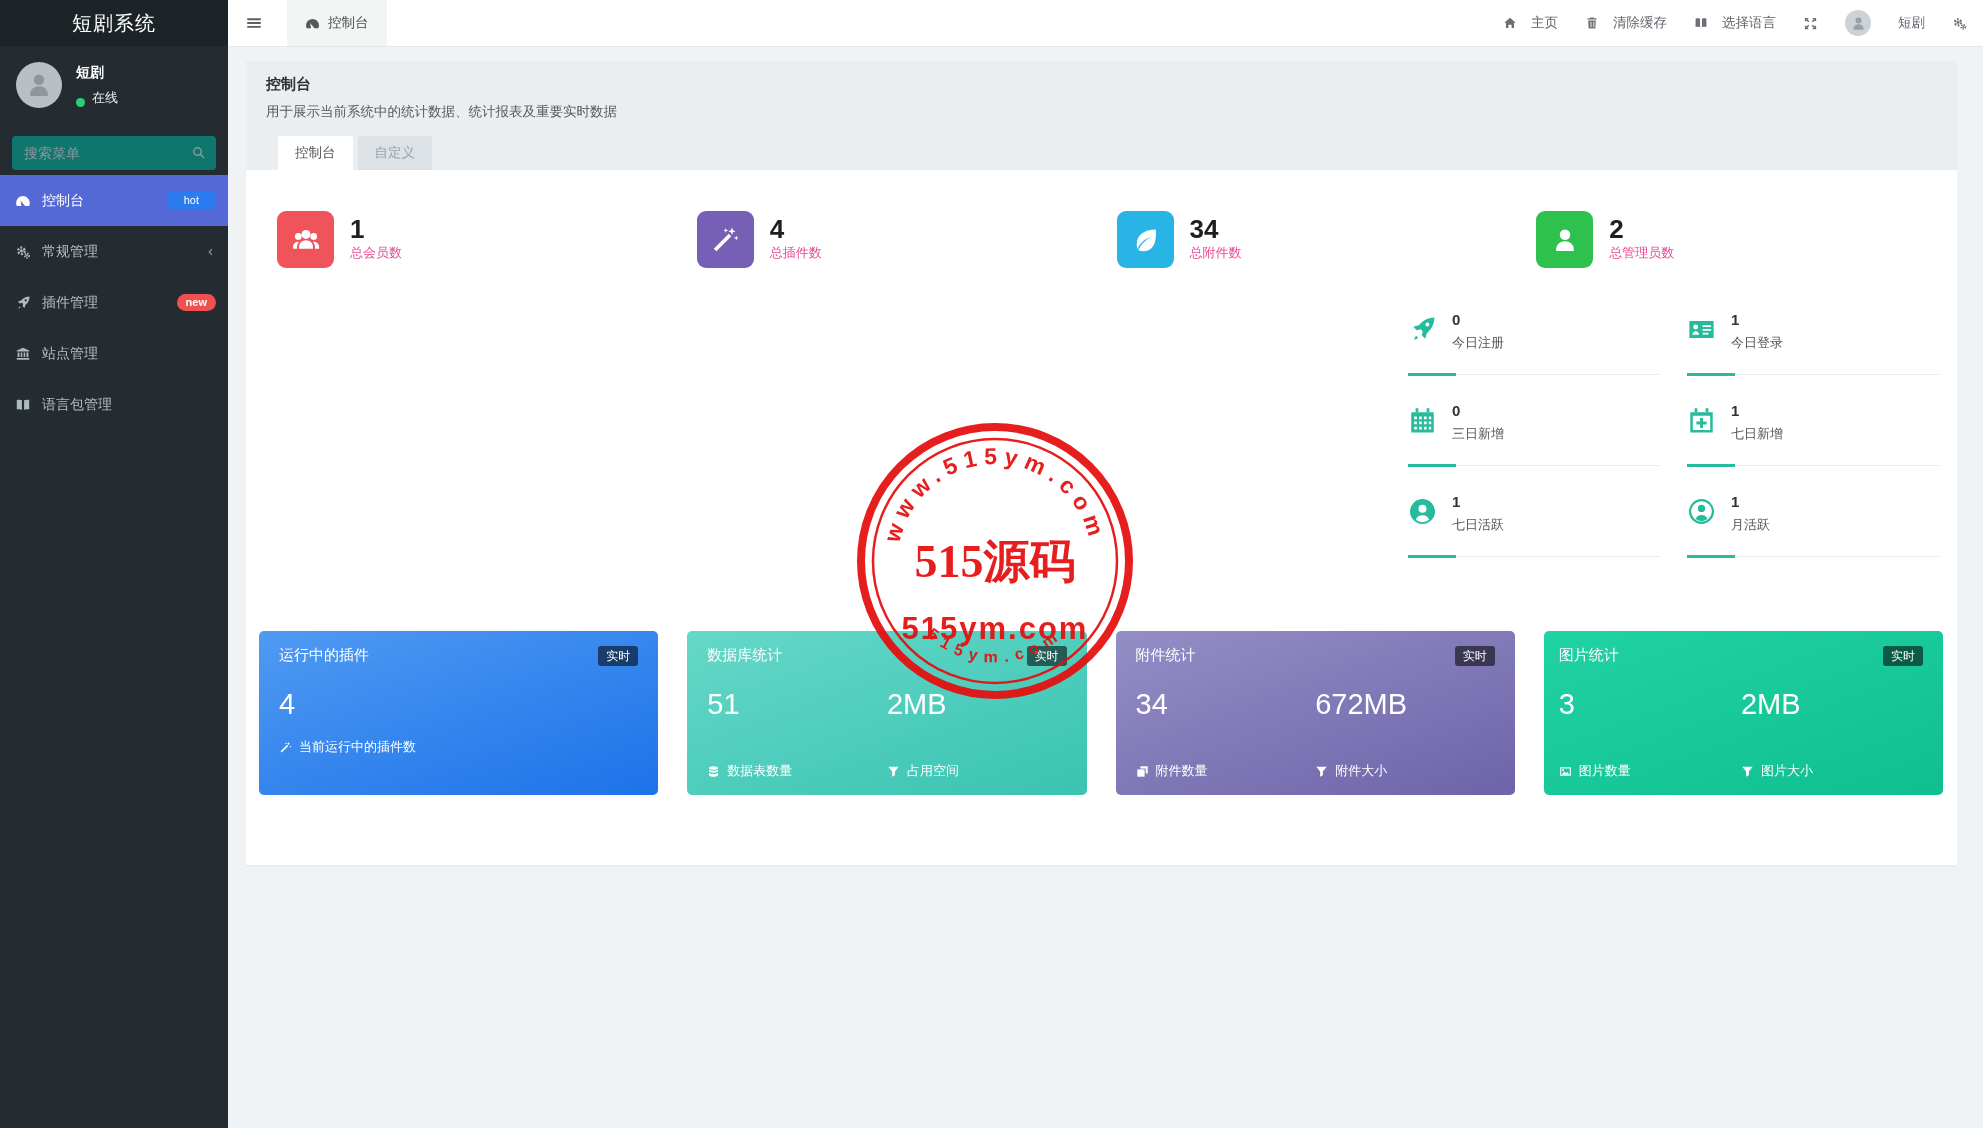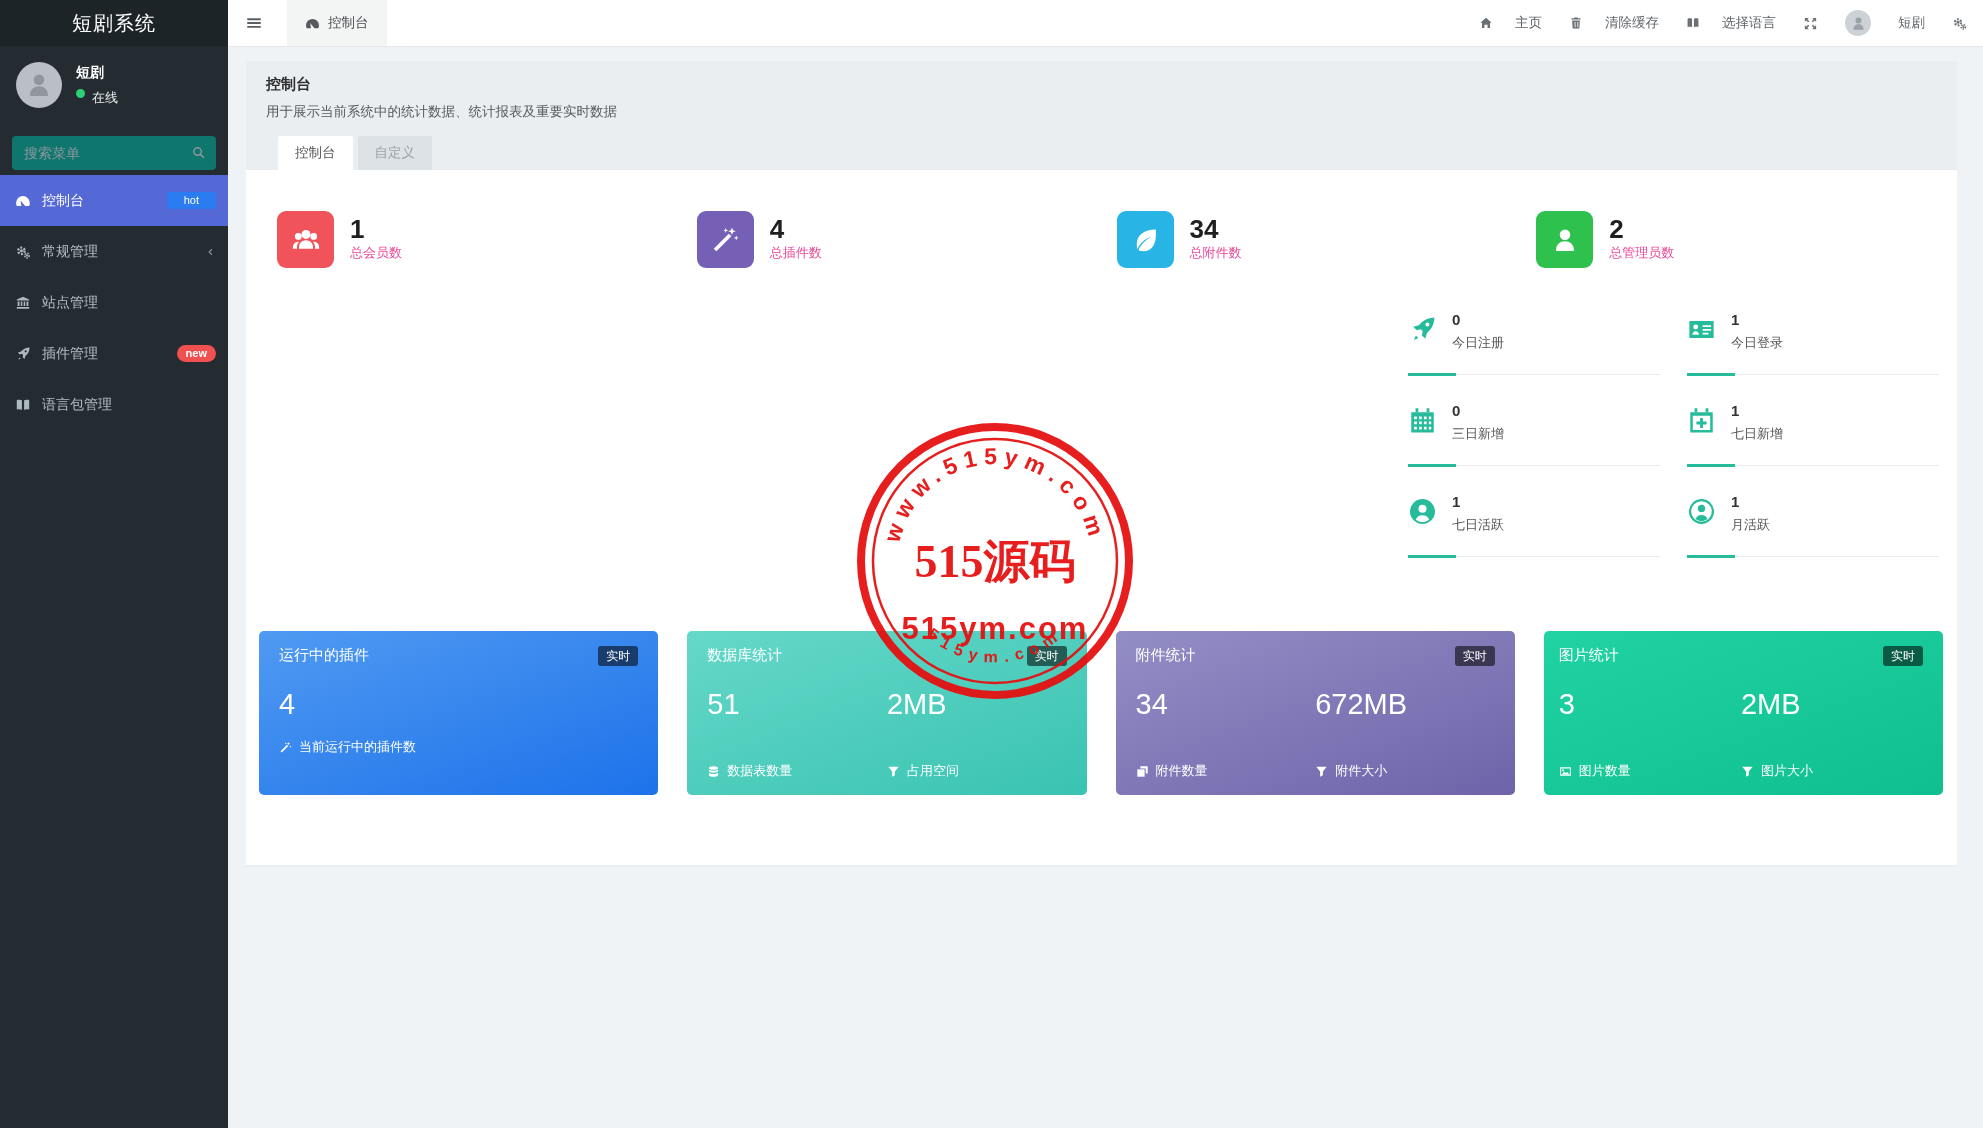--- a/index.html
+++ b/index.html
@@ -45,7 +45,7 @@
     padding:0 18px;font-size:13.5px;color:#4a4d50;cursor:pointer}
   .navtab .ic{font-size:15px;color:#55595c}
   .nav-right{margin-left:auto;display:flex;align-items:center;gap:27px;padding-right:16px}
-  .nav-link{display:flex;align-items:center;gap:22px;font-size:13.5px;color:#60656a;cursor:pointer}
+  .nav-link{display:flex;align-items:center;gap:14px;font-size:13.5px;color:#60656a;cursor:pointer}
   .nav-link .ic{font-size:14px;color:#6b7075}
   .nav-iconbtn{font-size:15px;color:#6b7075;cursor:pointer}
   .nav-avatar{width:26px;height:26px;border-radius:50%;background:#cdd2d6;color:#9aa1a7;

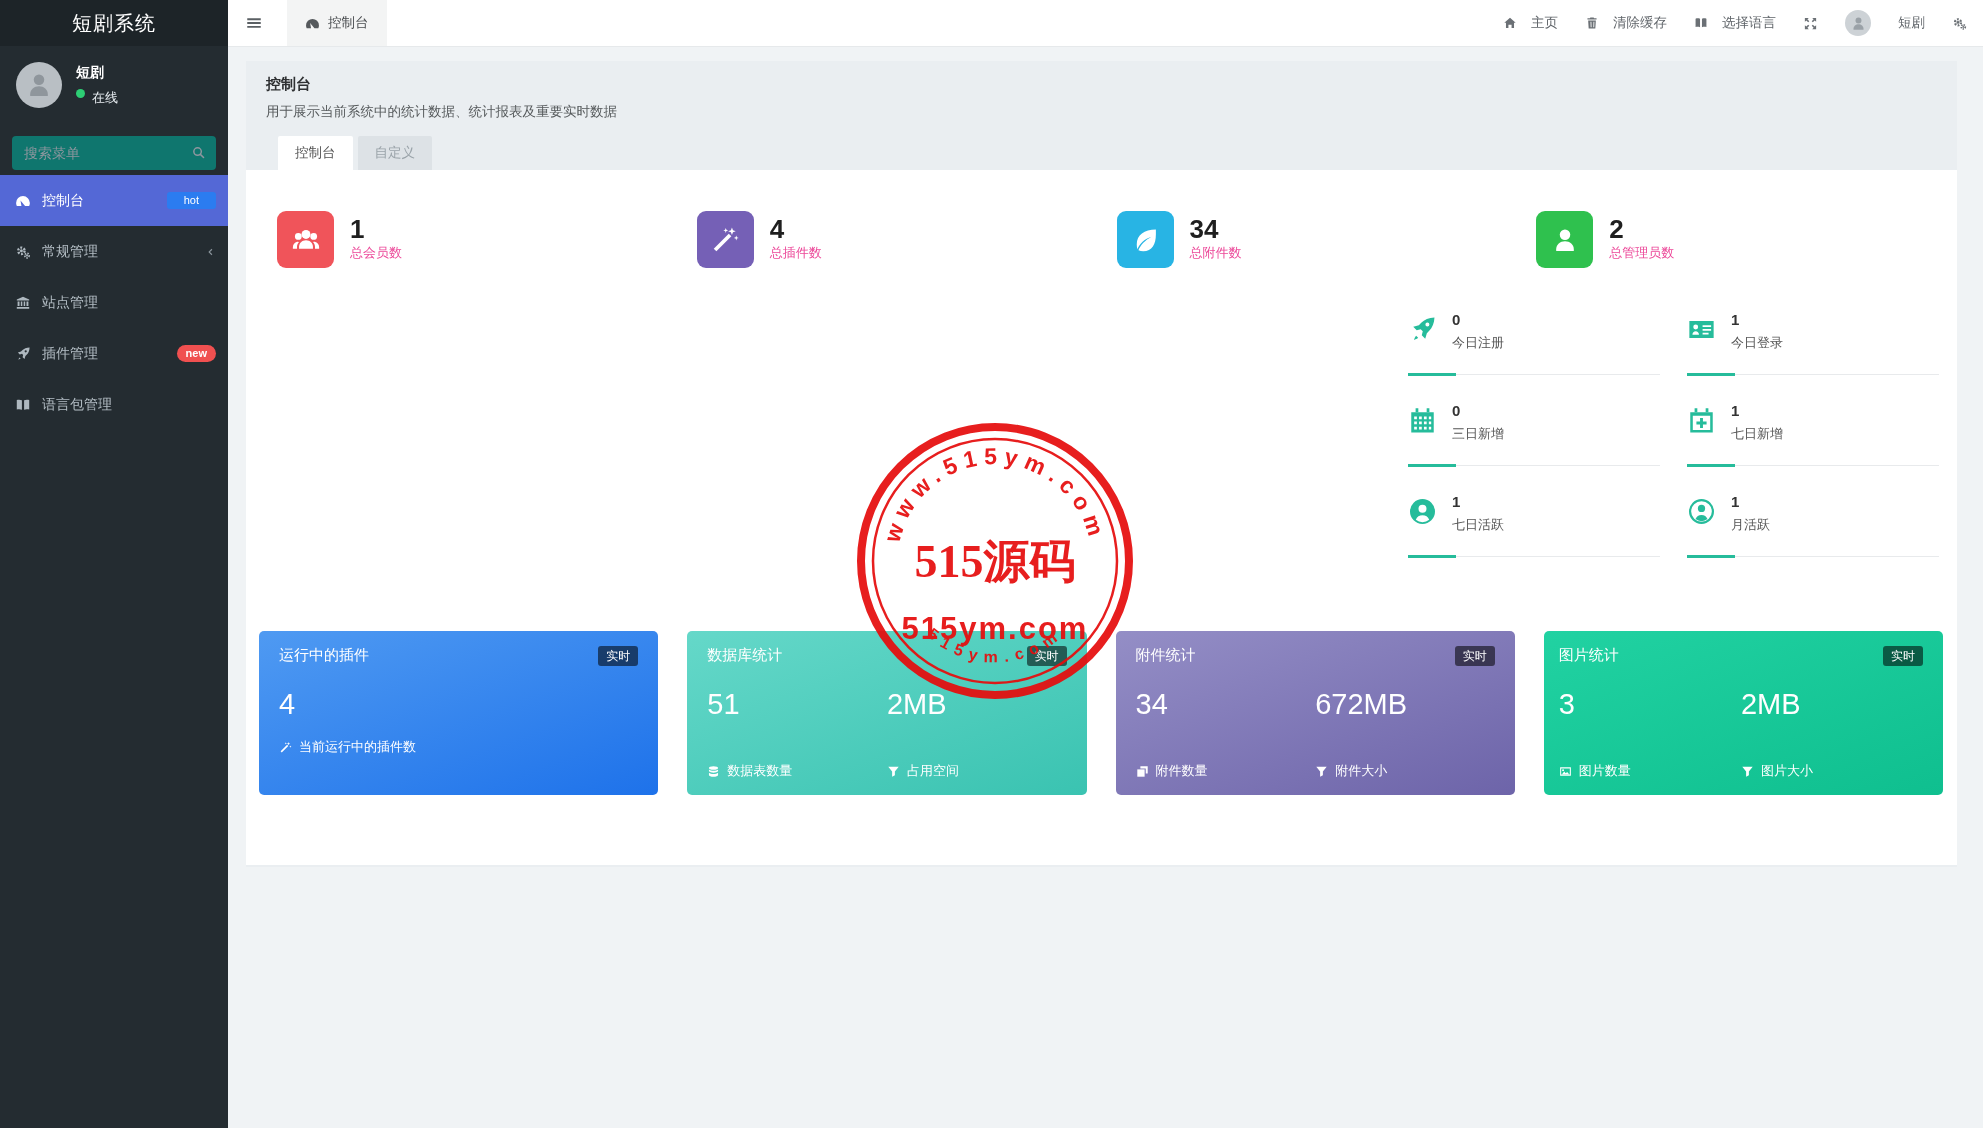--- a/index.html
+++ b/index.html
@@ -15,7 +15,7 @@
   .avatar{width:46px;height:46px;border-radius:50%;background:#b9bfc4;color:#8f969c;
     display:flex;align-items:center;justify-content:center;font-size:30px;overflow:hidden}
   .uname{color:#fff;font-size:14px;font-weight:bold}
-  .ustatus{color:#e8eef2;font-size:13px;margin-top:7px;display:flex;align-items:flex-start;gap:7px}
+  .ustatus{color:#e8eef2;font-size:13px;margin-top:7px;display:flex;align-items:flex-end;gap:7px}
   .dot{width:9px;height:9px;border-radius:50%;background:#2dce74;display:inline-block}
   .search-wrap{margin:14px 12px 0 12px;position:relative}
   .search-wrap input{width:100%;box-sizing:border-box;height:34px;background:#0f766e;border:none;

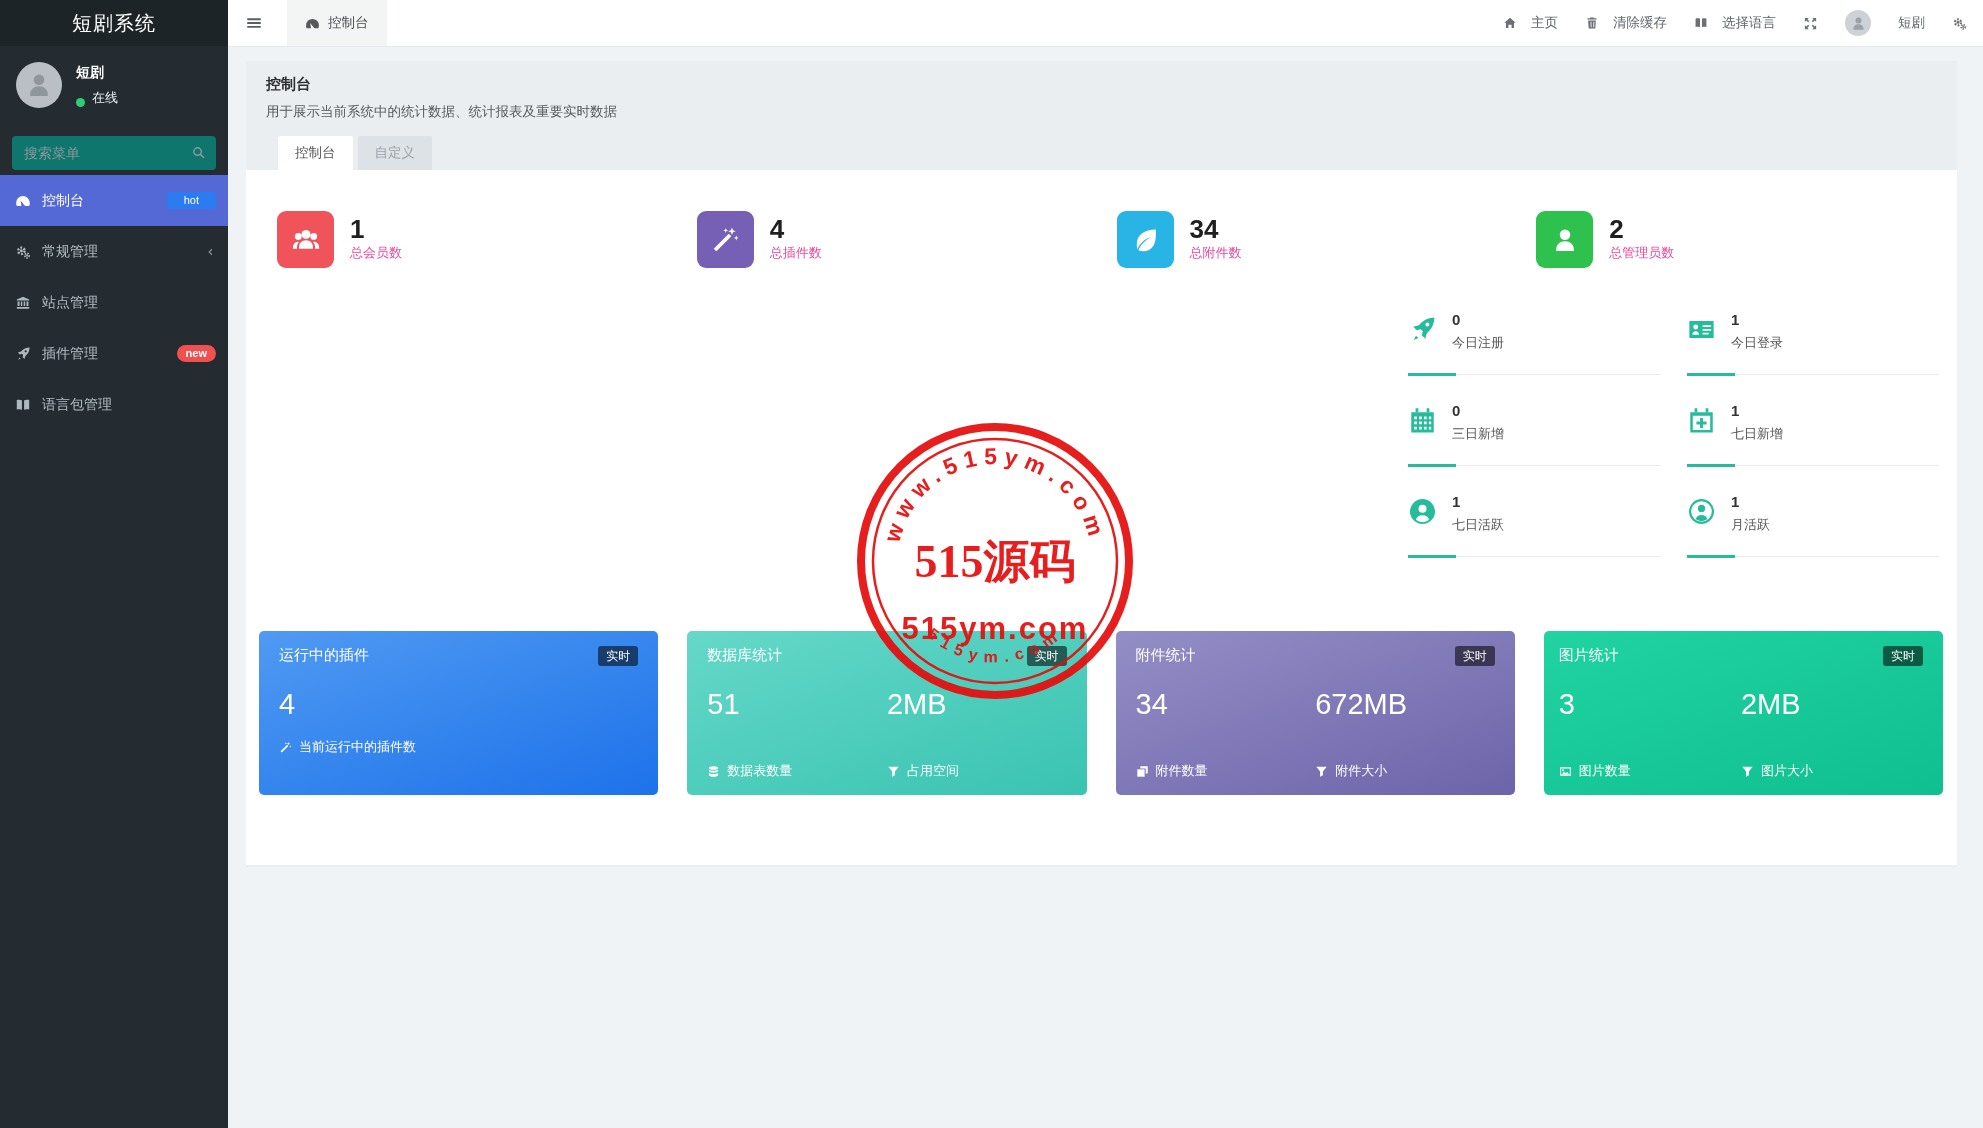--- a/index.html
+++ b/index.html
@@ -170,20 +170,20 @@
     <div class="sitem">
       <span class="ic s-ic">
           <svg viewBox="0 0 16 16" fill="currentColor" aria-hidden="true">
-            <path d="M8 1.8l6.2 2.7v1.1H1.8V4.5zM2.6 6.6h1.9v4.5H2.6zM5.8 6.6h1.5v4.5H5.8zM8.7 6.6h1.5v4.5H8.7zM11.5 6.6h1.9v4.5h-1.9zM1.8 12.1h12.4v1.7H1.8z"></path>
-          </svg>
-        </span>
-      <span class="s-label">站点管理</span>
+            <path fill-rule="evenodd" d="M14.6 1.4c-3.1.1-5.6 1.2-7.3 2.9L6 5.6l-3.1.9 1.9 1.9 2.2-.55 1.15 1.15-.55 2.2 1.9 1.9.9-3.1 1.3-1.3c1.7-1.7 2.8-4.2 2.9-7.3zM10.7 6.4a1.1 1.1 0 1 1 .01-2.2 1.1 1.1 0 0 1-.01 2.2z"></path>
+            <path d="M4.5 11.5c-.7.7-1.2 2.3-1.2 2.3s1.6-.5 2.3-1.2z"></path>
+          </svg>
+        </span>
+      <span class="s-label">插件管理</span>
+      <span class="badge-new">new</span>
     </div>
     <div class="sitem">
       <span class="ic s-ic">
           <svg viewBox="0 0 16 16" fill="currentColor" aria-hidden="true">
-            <path fill-rule="evenodd" d="M14.6 1.4c-3.1.1-5.6 1.2-7.3 2.9L6 5.6l-3.1.9 1.9 1.9 2.2-.55 1.15 1.15-.55 2.2 1.9 1.9.9-3.1 1.3-1.3c1.7-1.7 2.8-4.2 2.9-7.3zM10.7 6.4a1.1 1.1 0 1 1 .01-2.2 1.1 1.1 0 0 1-.01 2.2z"></path>
-            <path d="M4.5 11.5c-.7.7-1.2 2.3-1.2 2.3s1.6-.5 2.3-1.2z"></path>
-          </svg>
-        </span>
-      <span class="s-label">插件管理</span>
-      <span class="badge-new">new</span>
+            <path d="M8 1.8l6.2 2.7v1.1H1.8V4.5zM2.6 6.6h1.9v4.5H2.6zM5.8 6.6h1.5v4.5H5.8zM8.7 6.6h1.5v4.5H8.7zM11.5 6.6h1.9v4.5h-1.9zM1.8 12.1h12.4v1.7H1.8z"></path>
+          </svg>
+        </span>
+      <span class="s-label">站点管理</span>
     </div>
     <div class="sitem">
       <span class="ic s-ic">

